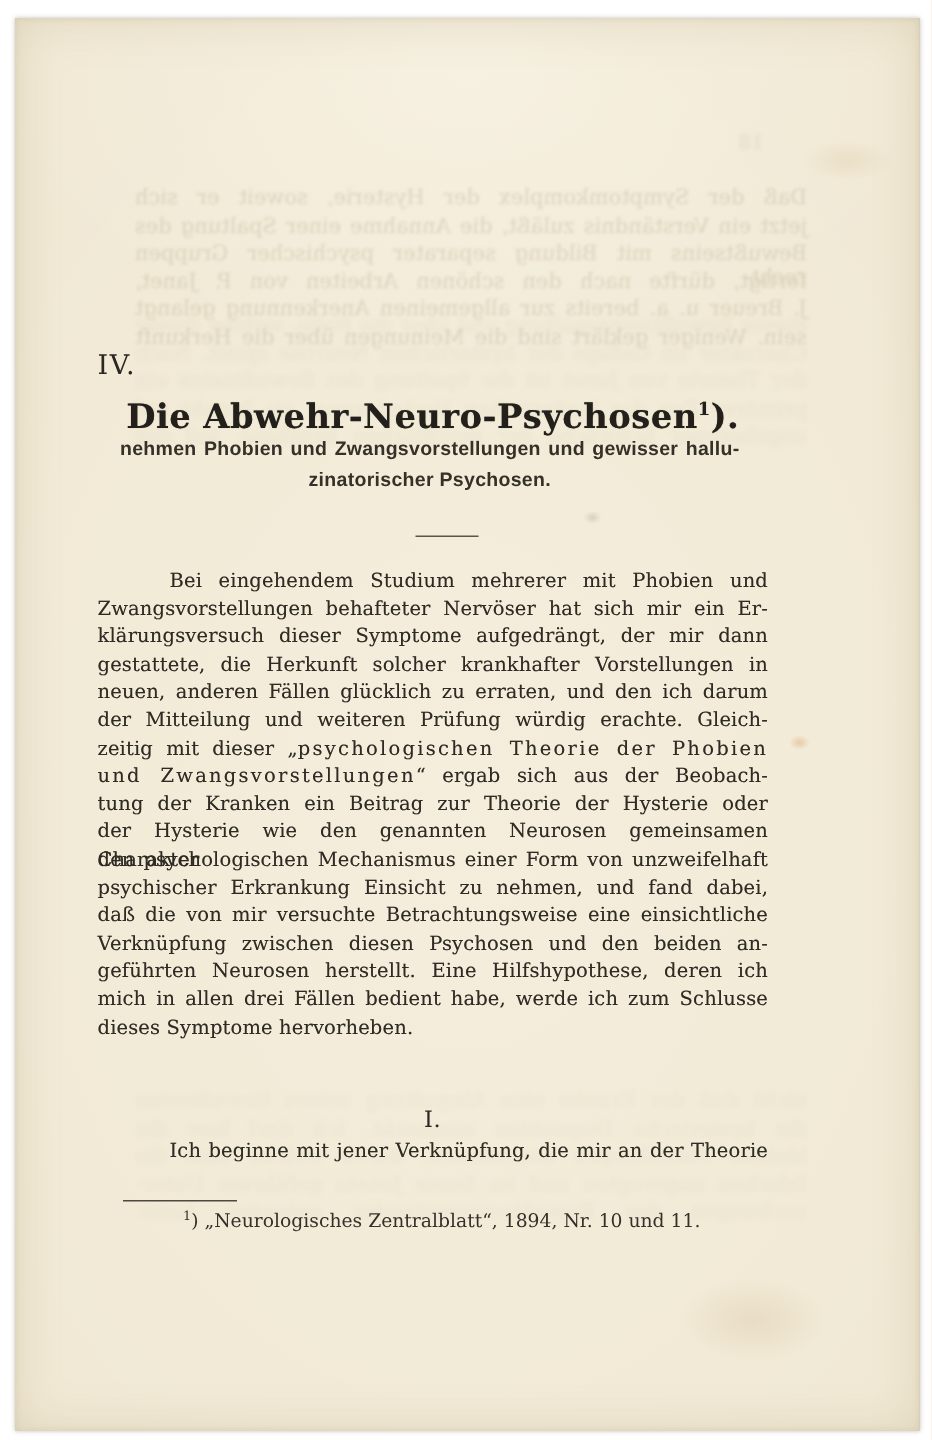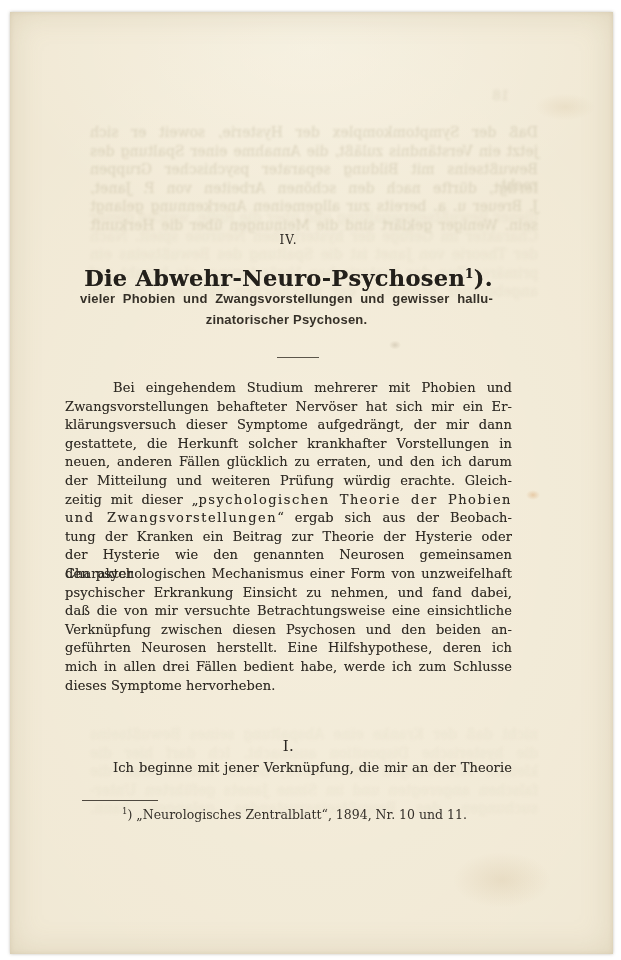--- a/index.html
+++ b/index.html
@@ -45,7 +45,7 @@
   .ln.last{text-align-last:left;}
   .ln.center{text-align-last:center;}
   .sperr{letter-spacing:1.5px;}
-  .sec-iv{position:absolute;top:221px;width:100%;text-align:center;font-size:12px;letter-spacing:1px;color:#2b2722;}
+  .sec-iv{position:absolute;top:221px;width:100%;text-align:left;font-size:18px;letter-spacing:1px;color:#2b2722;}
   .title{
     position:absolute;top:253px;width:100%;text-align:center;
     font-size:22.5px;font-weight:700;letter-spacing:.3px;color:#23201b;

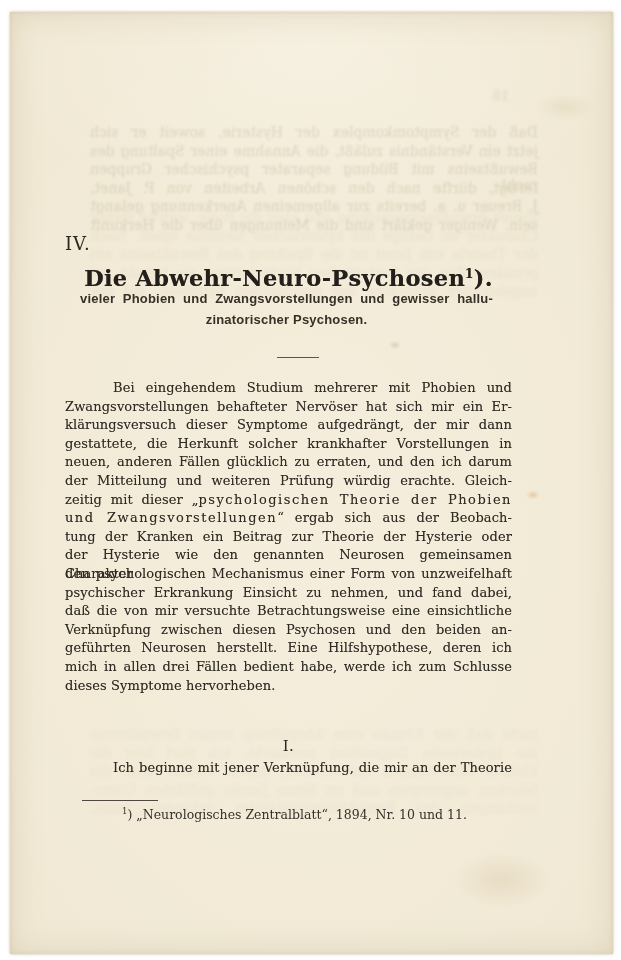--- a/index.html
+++ b/index.html
@@ -106,7 +106,7 @@
     <div class="title"><span>Die Abwehr-Neuro-Psychosen</span><sup>1</sup><span>).</span></div>
 
     <div class="subtitle">
-        <div class="ln">vieler Phobien und Zwangsvorstellungen und gewisser hallu-</div>
+        <div class="ln">nehmen Phobien und Zwangsvorstellungen und gewisser hallu-</div>
         <div class="ln center">zinatorischer Psychosen.</div>
       </div>
 

